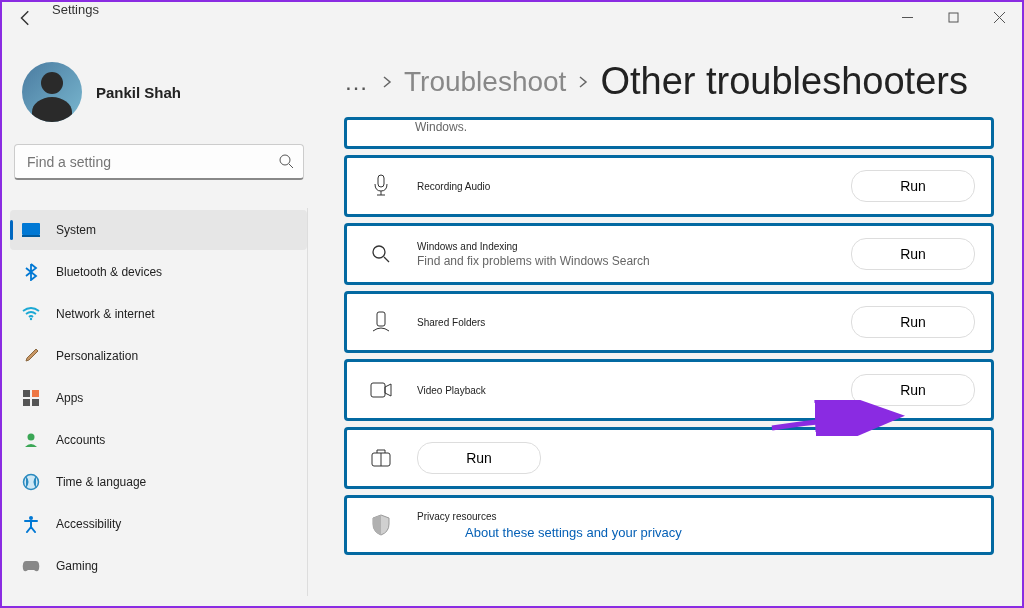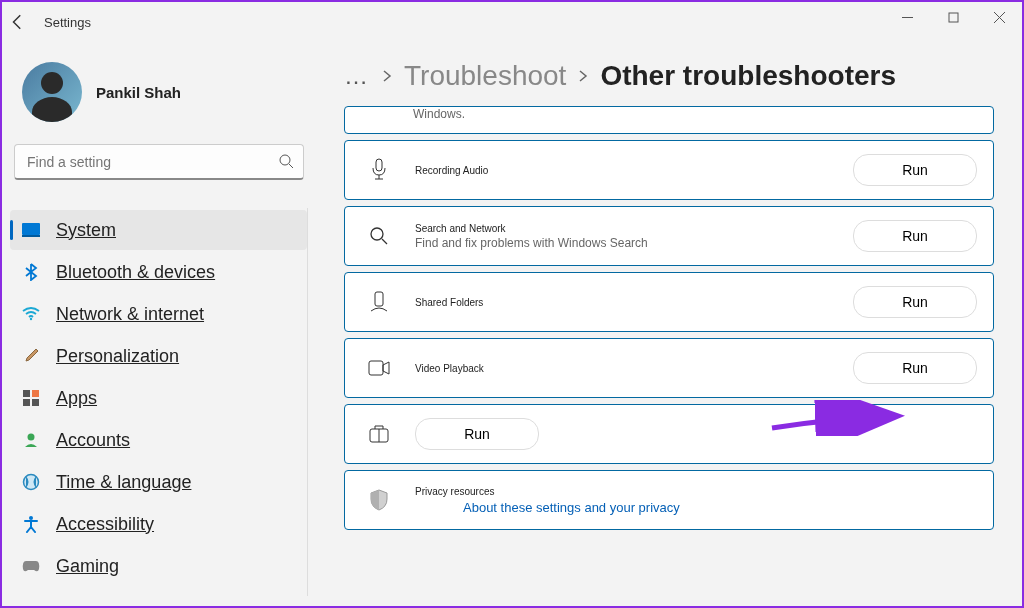--- a/index.html
+++ b/index.html
@@ -5,7 +5,7 @@
     * { margin: 0; padding: 0; box-sizing: border-box; font-family: 'Segoe UI', -apple-system, sans-serif; }
     body { width: 1024px; height: 608px; background: #f3f3f3; overflow: hidden; border: 2px solid #8a2be2; position: relative; }
     
-    .titlebar { height: 40px; display: flex; align-items: center; padding: 0 0; position: relative; }
+    .titlebar { height: 40px; display: flex; align-items: flex-start; padding: 0 8px; position: relative; }
     .back-btn { width: 32px; height: 32px; display: flex; align-items: center; justify-content: center; cursor: pointer; }
     .app-title { margin-left: 10px; font-size: 13px; color: #333; }
     .window-controls { position: absolute; right: 0; top: 0; display: flex; }

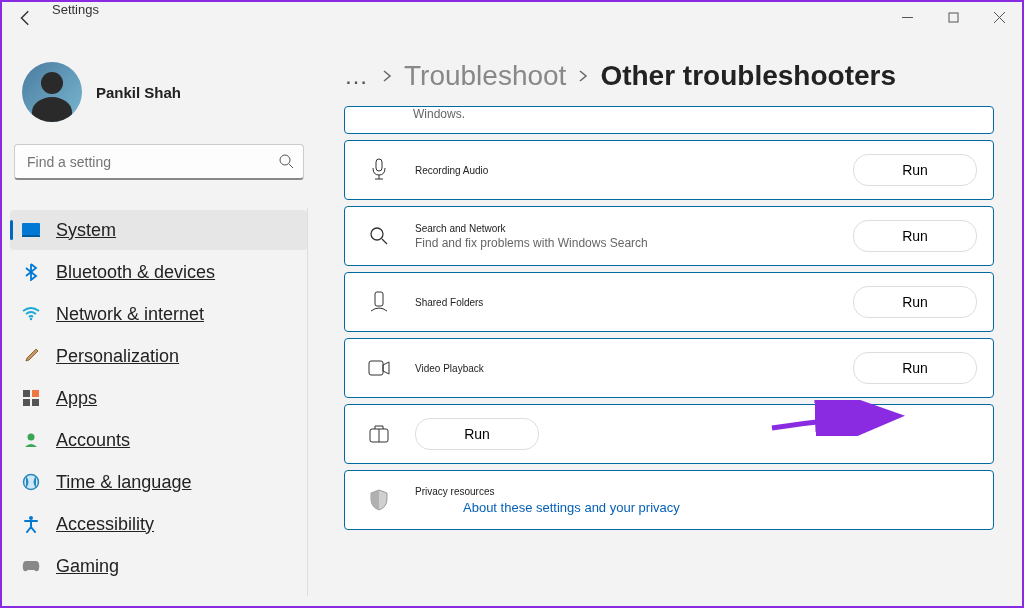--- a/index.html
+++ b/index.html
@@ -36,7 +36,7 @@
     .bc-more { font-size: 24px; color: #555; letter-spacing: 2px; cursor: pointer; }
     .bc-chev { color: #666; font-size: 14px; }
     .bc-link { font-size: 28px; color: #888; cursor: pointer; }
-    .bc-current { font-size: 28px; font-weight: 700; color: #222; text-align: right; }
+    .bc-current { font-size: 38px; font-weight: 400; color: #222; text-align: right; }
     
     .card { background: #fff; border: 1px solid #0369a1; border-radius: 4px; margin-bottom: 6px; display: flex; align-items: center; padding: 12px 16px; min-height: 60px; }
     .card-partial { padding: 0 16px 12px 68px; min-height: auto; }

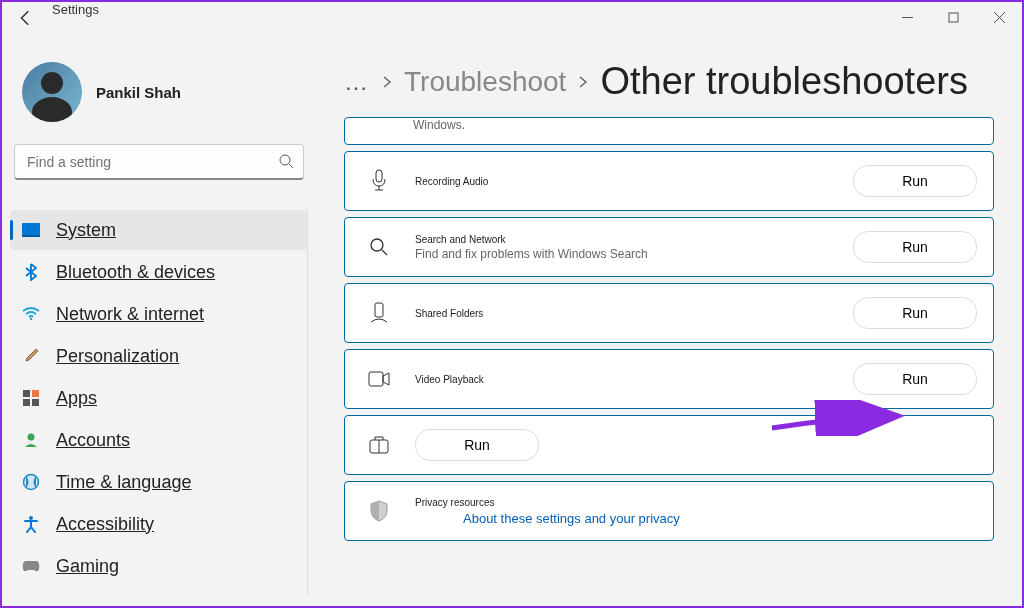--- a/index.html
+++ b/index.html
@@ -38,7 +38,7 @@
     .bc-link { font-size: 28px; color: #888; cursor: pointer; }
     .bc-current { font-size: 38px; font-weight: 400; color: #222; text-align: right; }
     
-    .card { background: #fff; border: 1px solid #0369a1; border-radius: 4px; margin-bottom: 6px; display: flex; align-items: center; padding: 12px 16px; min-height: 60px; }
+    .card { background: #fff; border: 3px solid #0369a1; border-radius: 4px; margin-bottom: 6px; display: flex; align-items: center; padding: 12px 16px; min-height: 60px; }
     .card-partial { padding: 0 16px 12px 68px; min-height: auto; }
     .card-icon { width: 36px; display: flex; align-items: center; justify-content: center; margin-right: 18px; }
     .card-body { flex: 1; }

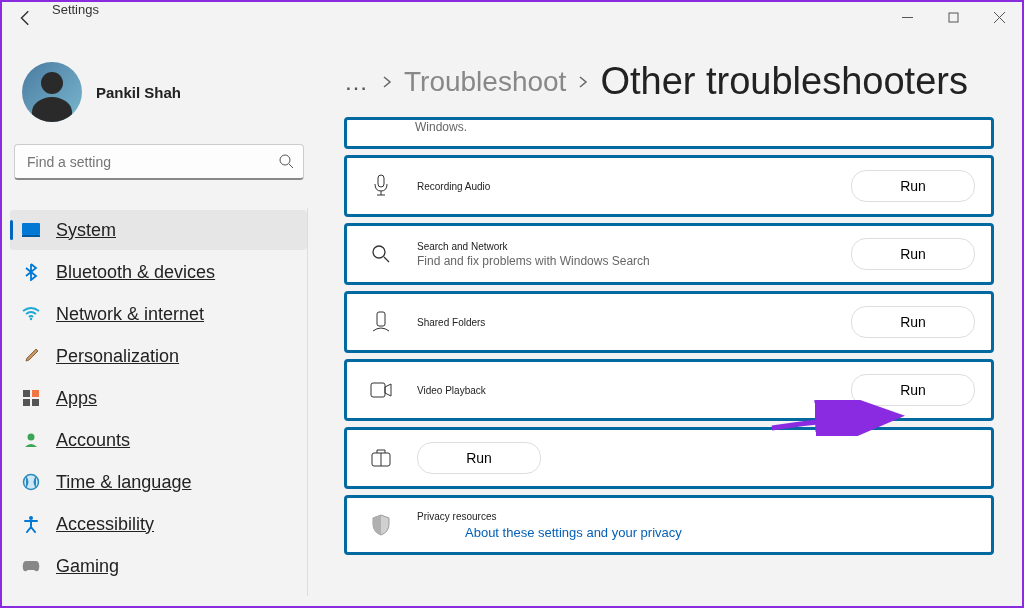--- a/index.html
+++ b/index.html
@@ -29,7 +29,7 @@
     .nav-item.active { background: #e6e6e6; }
     .nav-item.active::before { content: ''; position: absolute; left: 0; top: 10px; bottom: 10px; width: 3px; background: #0067c0; border-radius: 2px; }
     .nav-icon { width: 18px; height: 18px; margin-right: 16px; display: flex; align-items: center; justify-content: center; }
-    .nav-label { font-size: 18px; color: #222; text-decoration: underline; }
+    .nav-label { font-size: 12px; color: #222; }
     
     .main { flex: 1; padding: 18px 28px 0 28px; overflow-y: auto; }
     .breadcrumb { display: flex; align-items: center; gap: 12px; margin-bottom: 14px; }

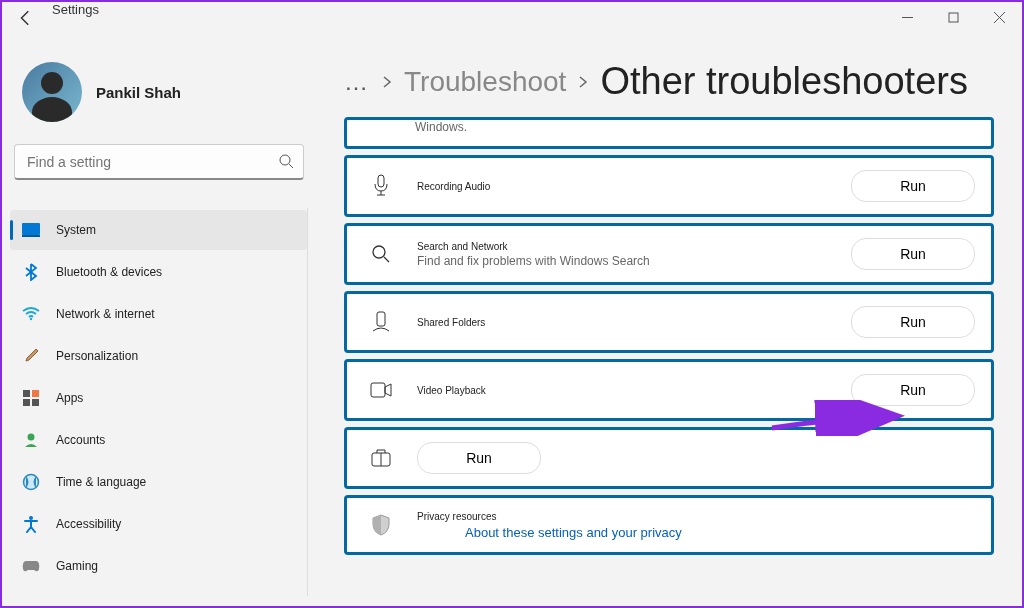--- a/index.html
+++ b/index.html
@@ -217,7 +217,7 @@
           </svg>
         </div>
       <div class="card-body">
-        <div class="card-title">Search and Network</div>
+        <div class="card-title">Windows and Indexing</div>
         <div class="card-sub">Find and fix problems with Windows Search</div>
       </div>
       <button class="run-btn">Run</button>

